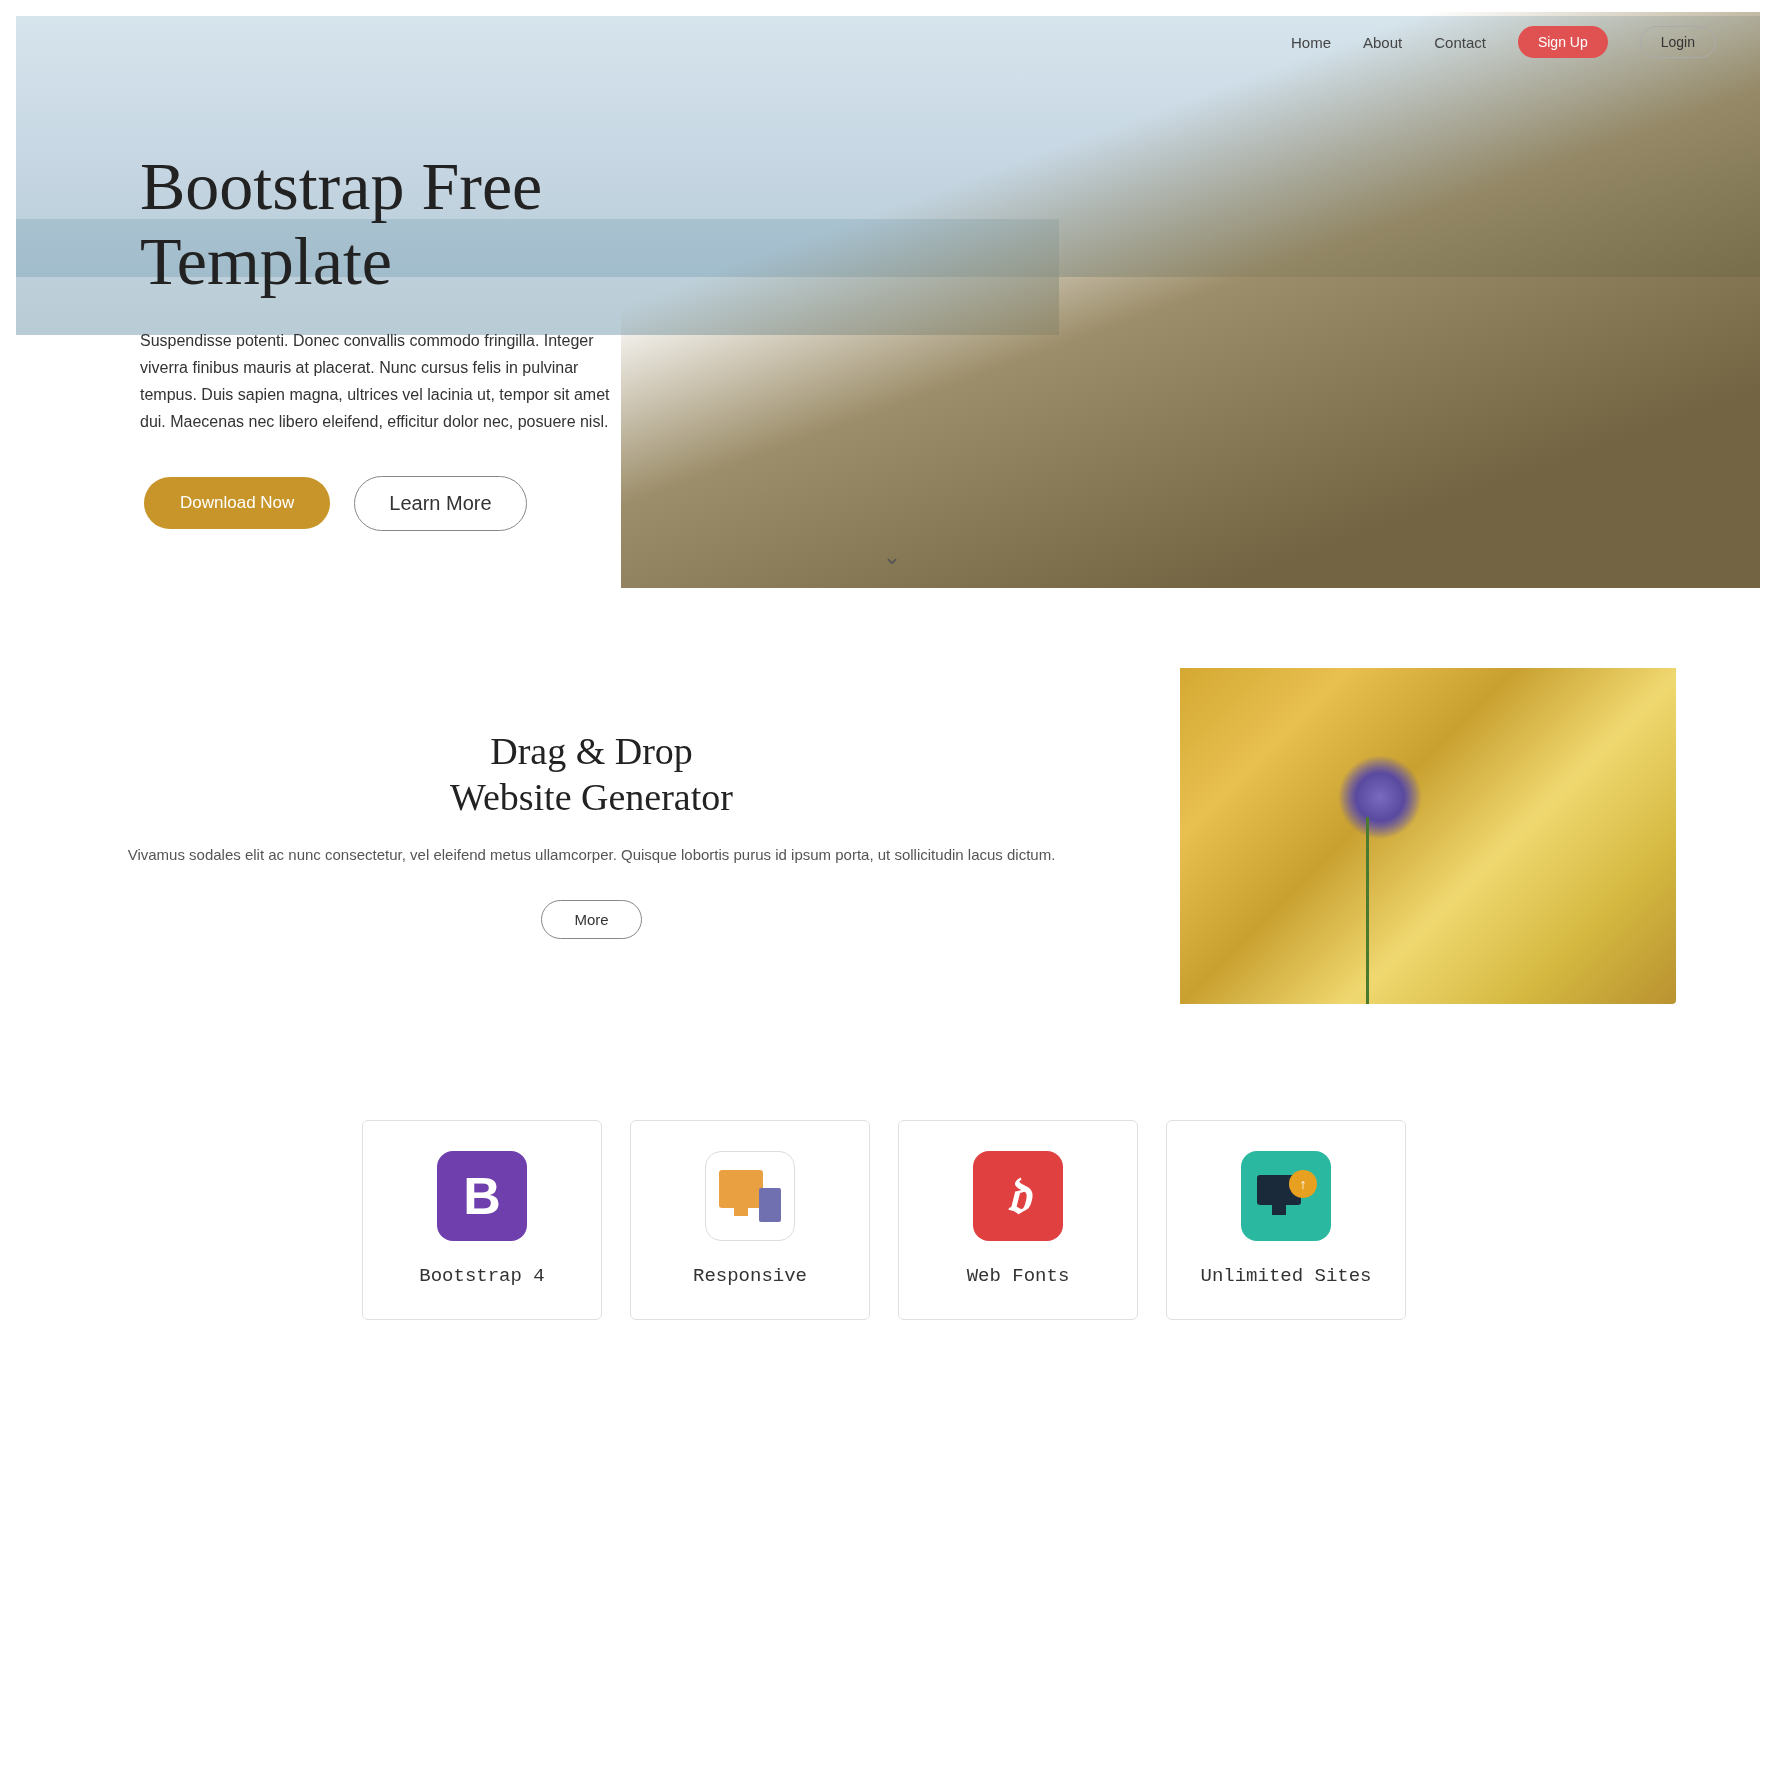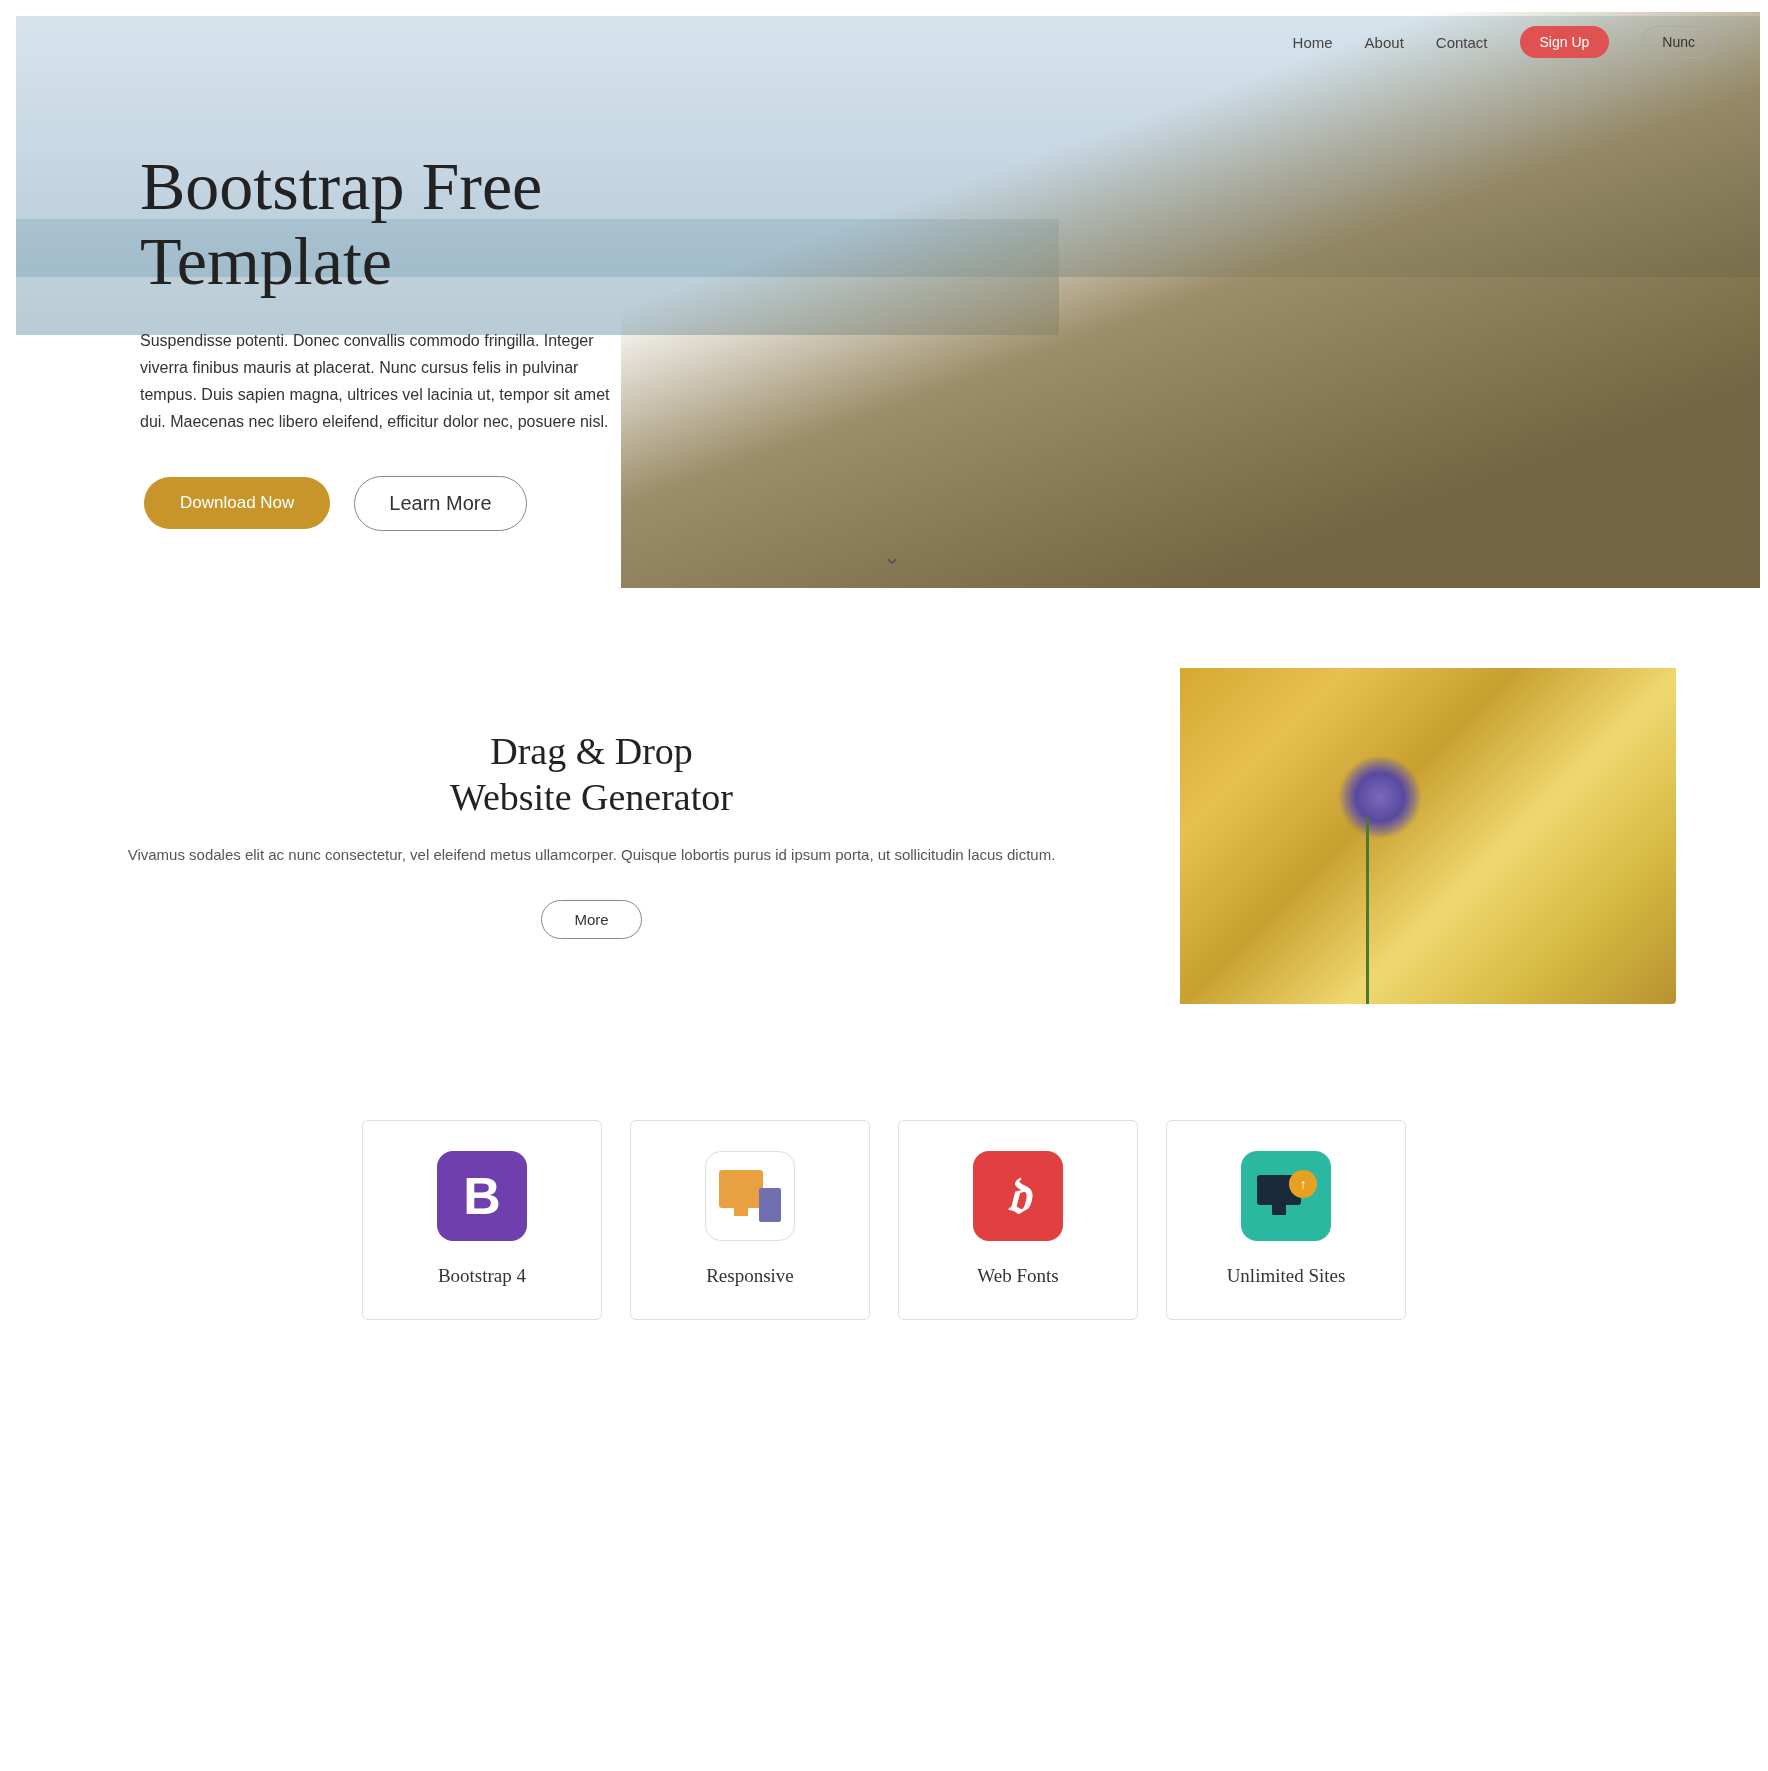--- a/index.html
+++ b/index.html
@@ -330,7 +330,7 @@
     <a class="nav-link">About</a>
     <a class="nav-link">Contact</a>
     <button class="btn-signup">Sign Up</button>
-    <button class="btn-login">Nunc</button>
+    <button class="btn-login">Login</button>
   </div>
 </nav>
 

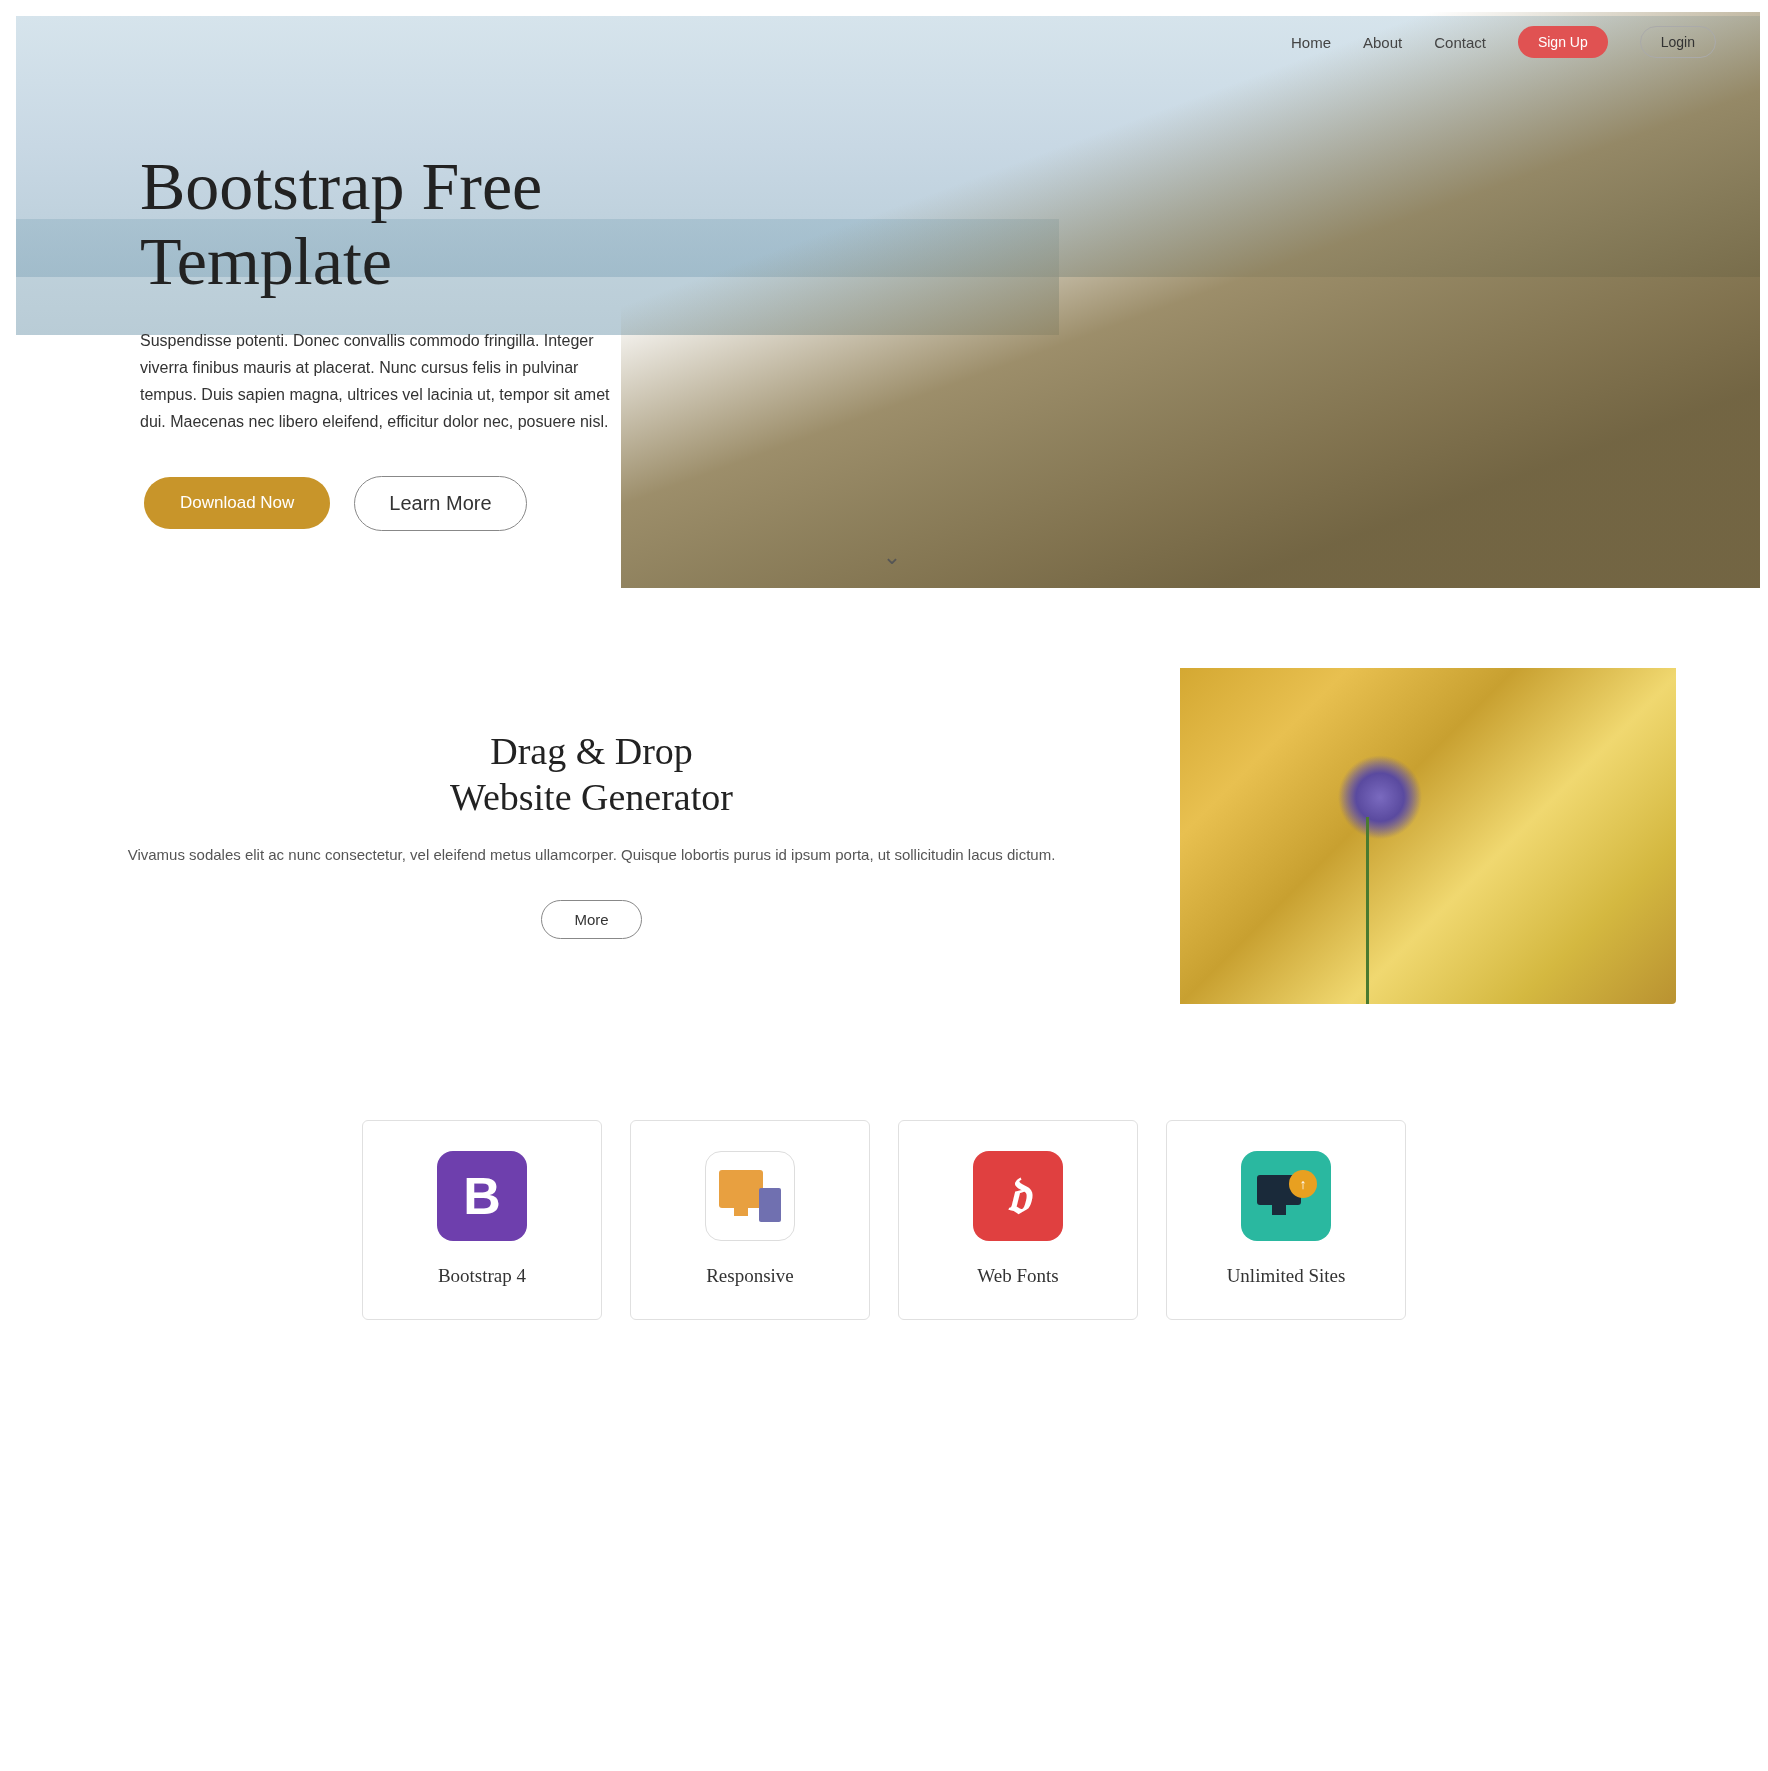--- a/index.html
+++ b/index.html
@@ -237,7 +237,7 @@
     .card-label {
       font-size: 19px;
       color: #333;
-      font-family: Liberation Serif, serif;
+      font-family: Liberation Mono, monospace;
     }
 
     

